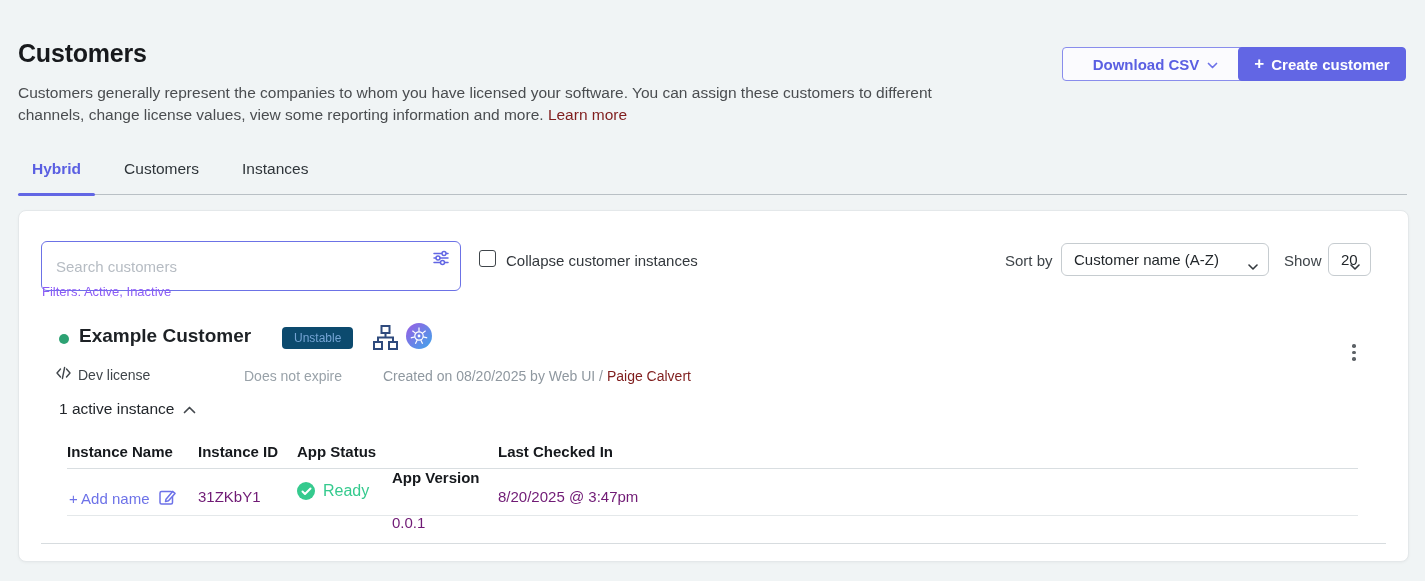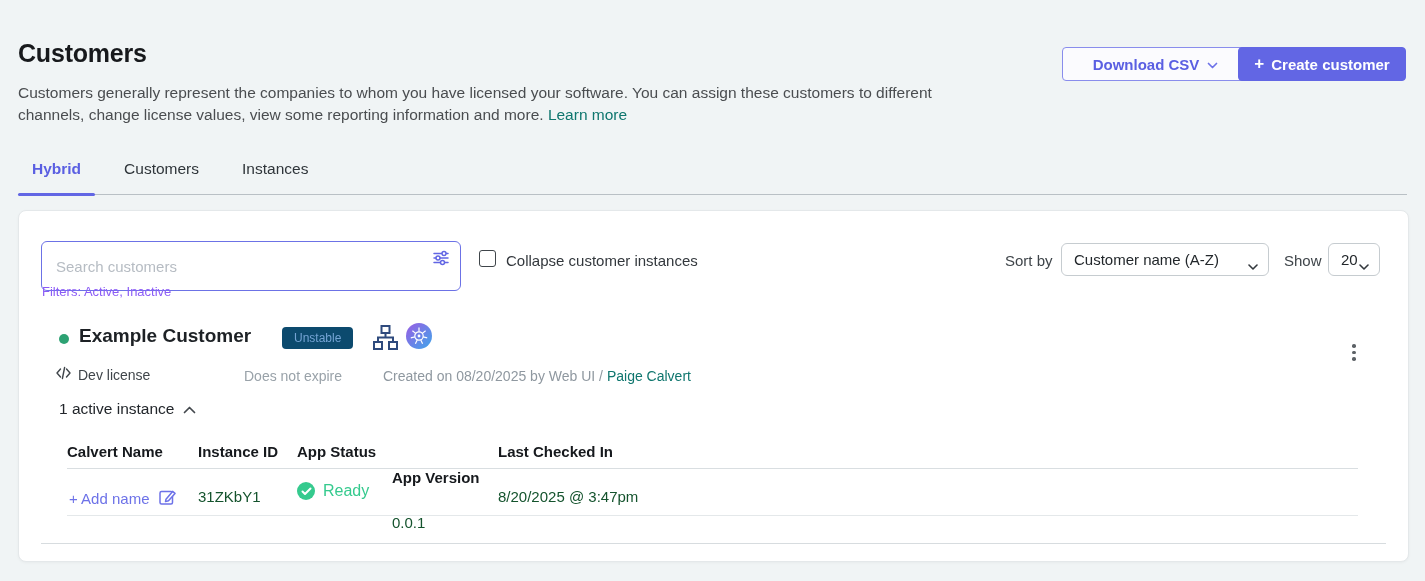--- a/index.html
+++ b/index.html
@@ -14,7 +14,7 @@
   
   .page-title{left:18px;top:22px;font-size:25px;font-weight:800;color:#17191c;letter-spacing:-0.2px;}
   .page-desc{left:18px;top:66px;width:965px;font-size:15.5px;line-height:22.5px;color:#4a4d50;}
-  .link{color:#0f766e;text-decoration:none;cursor:pointer;}
+  .link{color:#7f1d1d;text-decoration:none;cursor:pointer;}
   .learn-more{font-weight:400;}
 
   .btn{box-sizing:border-box;height:34px;border-radius:4px;font-size:15px;font-weight:700;

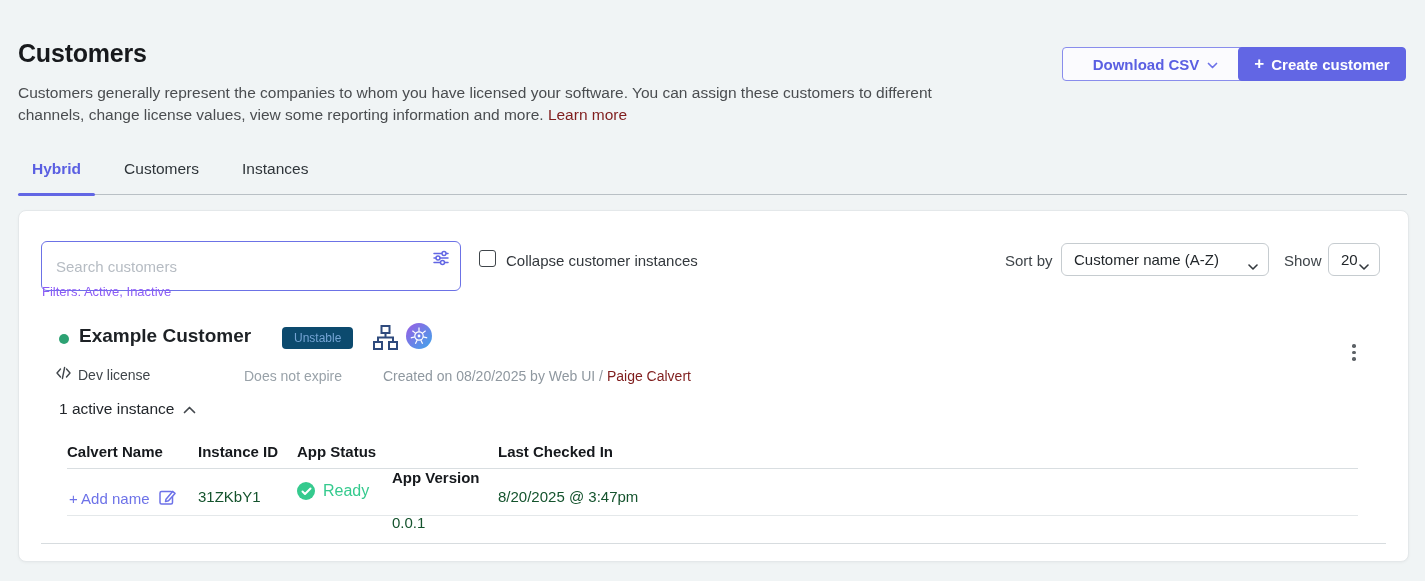--- a/index.html
+++ b/index.html
@@ -50,7 +50,7 @@
   .select .chev{position:absolute;right:10px;top:13px;}
   .sort-select{left:1042px;top:32px;width:208px;}
   .show-label{left:1265px;top:41px;}
-  .show-select{left:1309px;top:32px;width:52px;}
+  .show-select{left:1309px;top:32px;width:43px;}
 
   .filters-line{left:23px;top:73px;font-size:13px;color:#8b5cf6;}
 

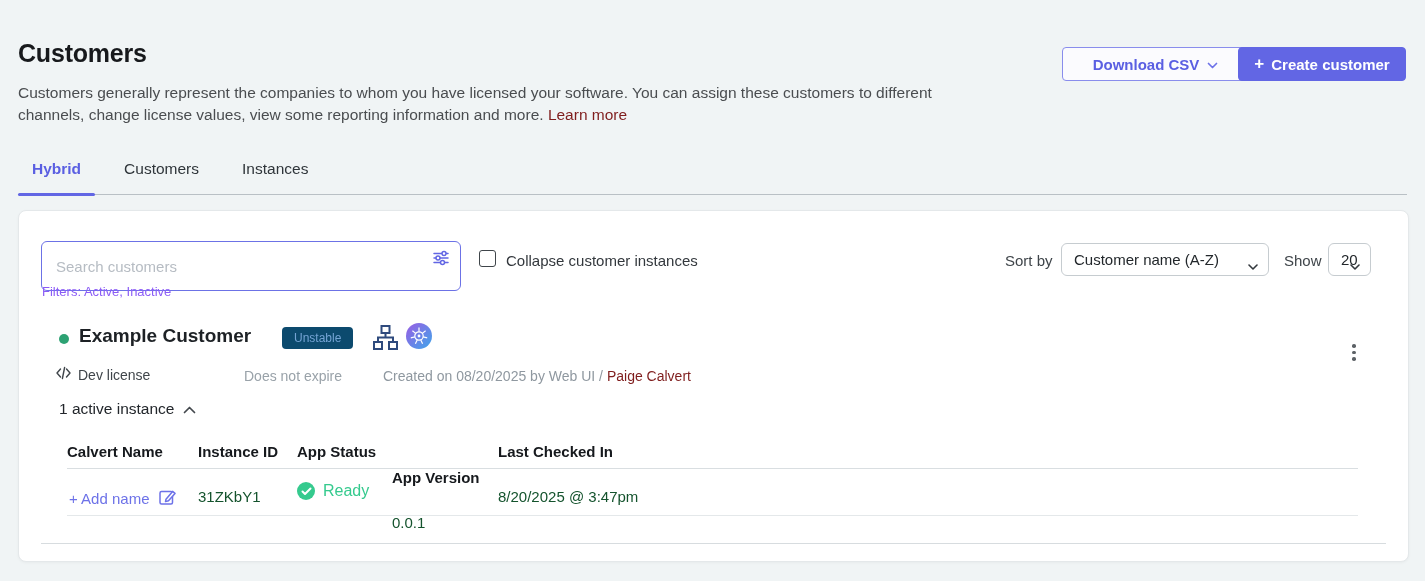--- a/index.html
+++ b/index.html
@@ -219,7 +219,7 @@
       </span>
     </div>
 
-    <div class="abs th c1">Calvert Name</div>
+    <div class="abs th c1">Instance Name</div>
     <div class="abs th c2">Instance ID</div>
     <div class="abs th c3">App Status</div>
     <div class="abs th c4">App Version</div>

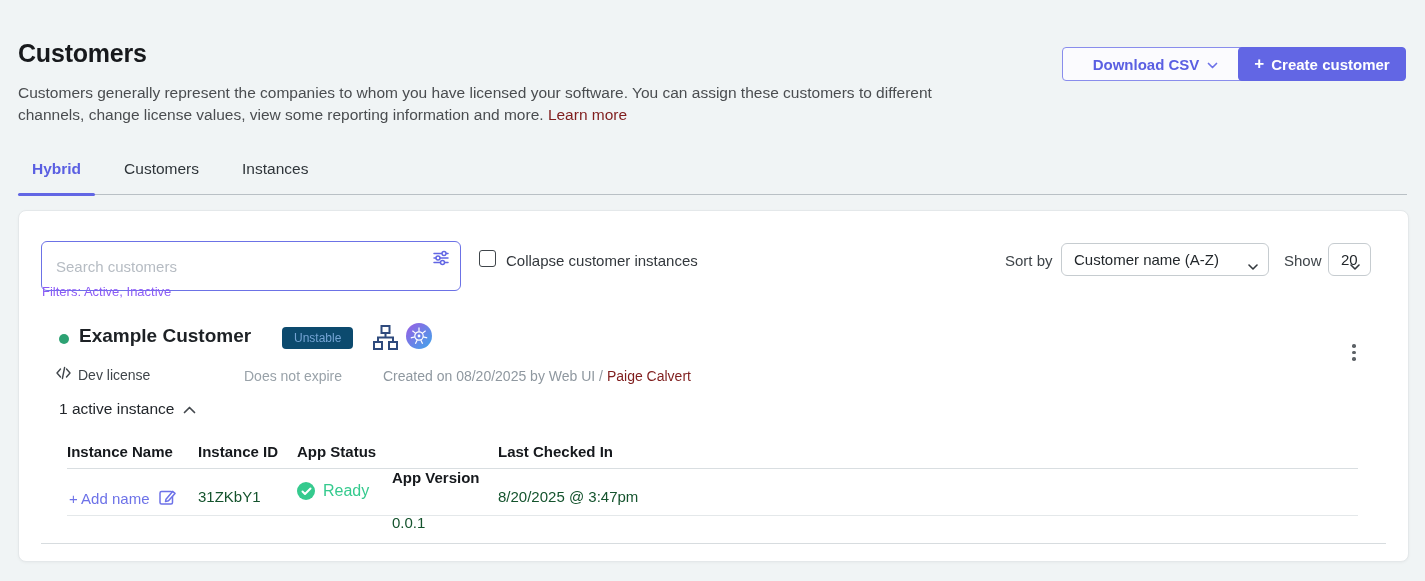--- a/index.html
+++ b/index.html
@@ -79,7 +79,7 @@
   .div-row{left:48px;top:304px;width:1291px;background:#e4e8ea;}
   .div-bottom{left:22px;top:332px;width:1345px;background:#d7dcdf;}
 
-  .td{top:277px;font-size:15px;color:#14532d;}
+  .td{top:277px;font-size:15px;color:#701a75;}
   .add-name{left:50px;display:flex;align-items:center;gap:9px;color:#6d72e8;cursor:pointer;}
   .inst-id{font-weight:500;}
   .status-cell{left:278px;top:271px;display:flex;align-items:center;gap:8px;}

